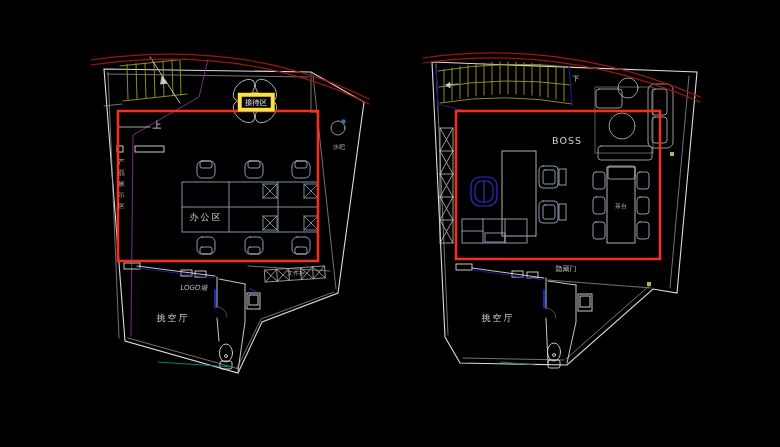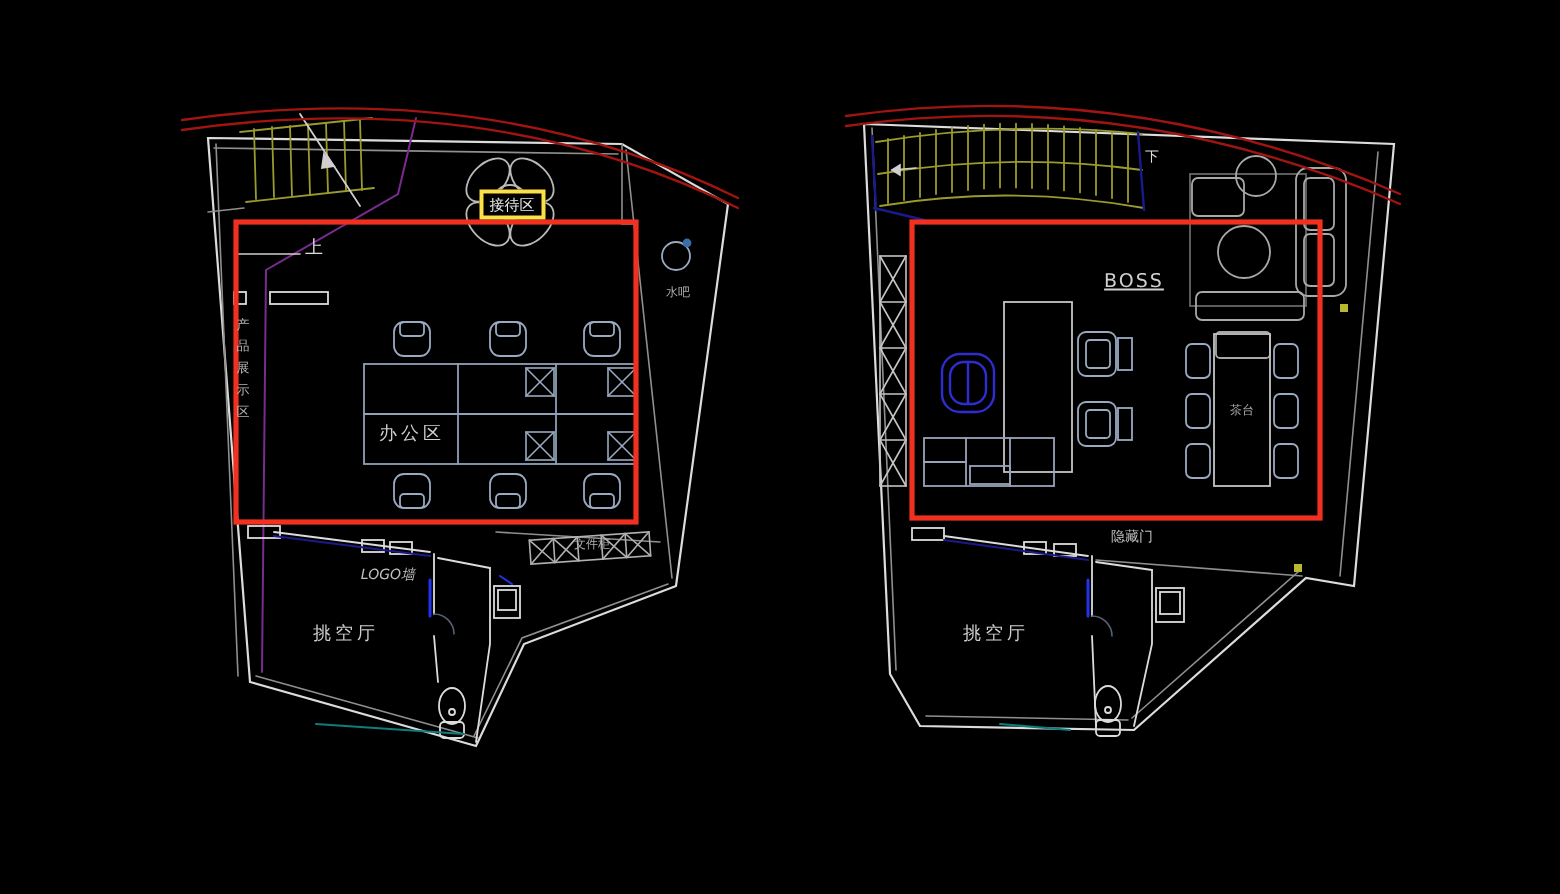--- a/index.html
+++ b/index.html
@@ -20,7 +20,7 @@
     line-height:1;
   }
   .boxed{
-    border:2px solid #fde047;
+    border:4px solid #fde047;
     background:#000;
     padding:1.5px 3px;
   }

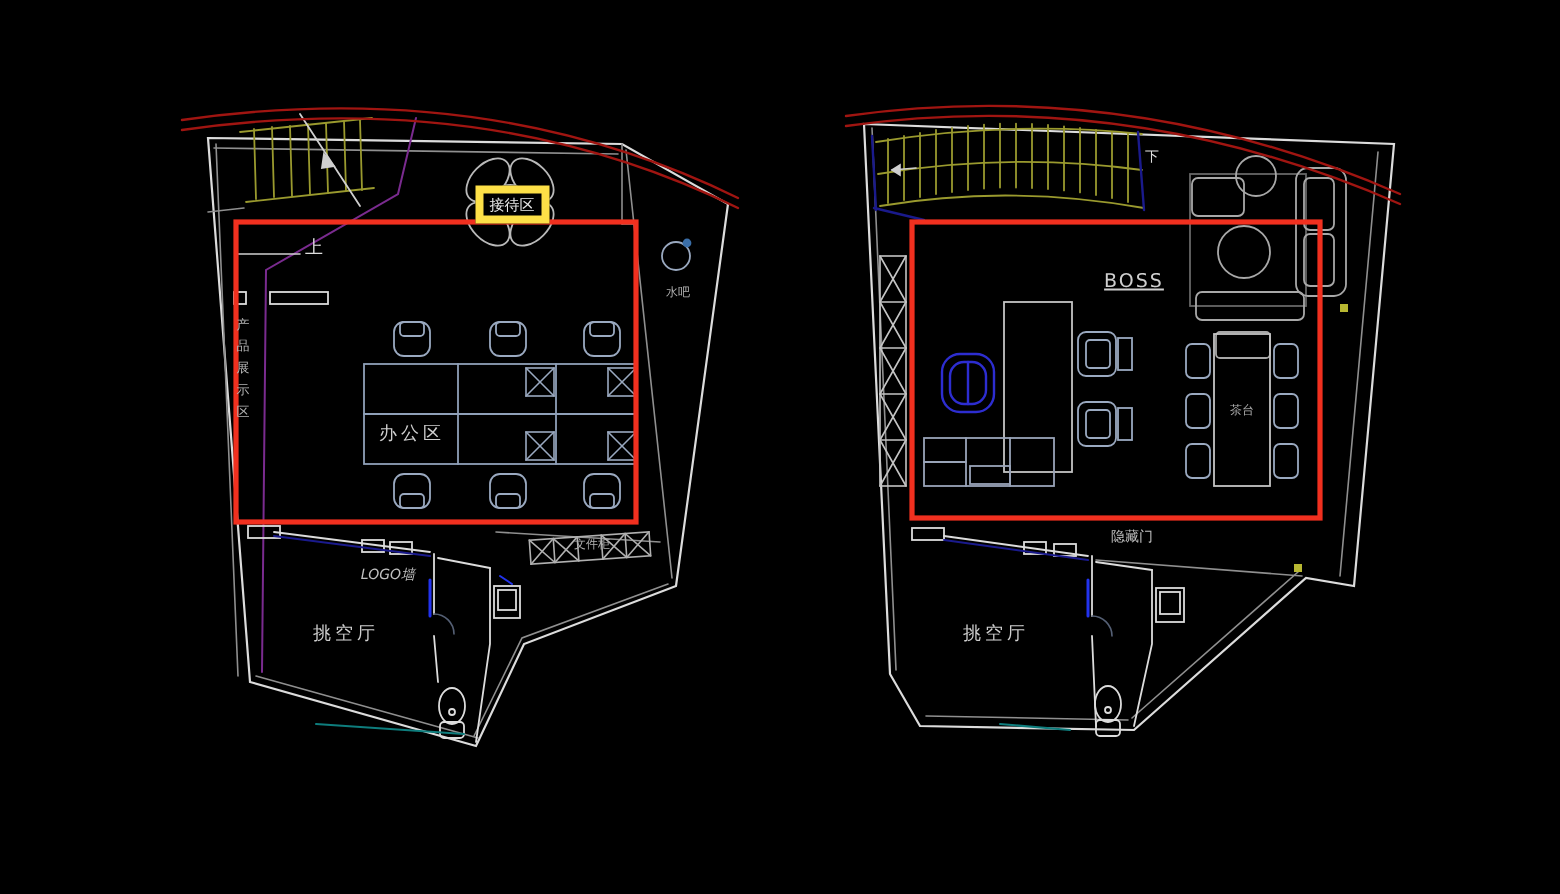--- a/index.html
+++ b/index.html
@@ -362,7 +362,7 @@
 
 <div class="label" style="left:576px;top:79px;font-size:7px;color:#dddddd;">下</div>
 
-<div class="label" style="left:567px;top:141px;font-size:9.5px;letter-spacing:1px;text-decoration:underline;">BOSS</div>
+<div class="label" style="left:567px;top:141px;font-size:9.5px;letter-spacing:1px;">BOSS</div>
 
 <div class="label" style="left:621px;top:206px;font-size:6px;color:#b0b0b0;">茶台</div>
 

